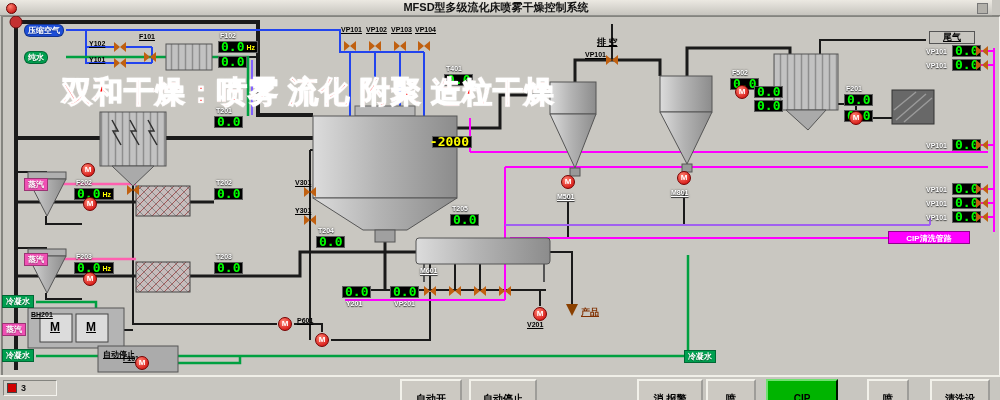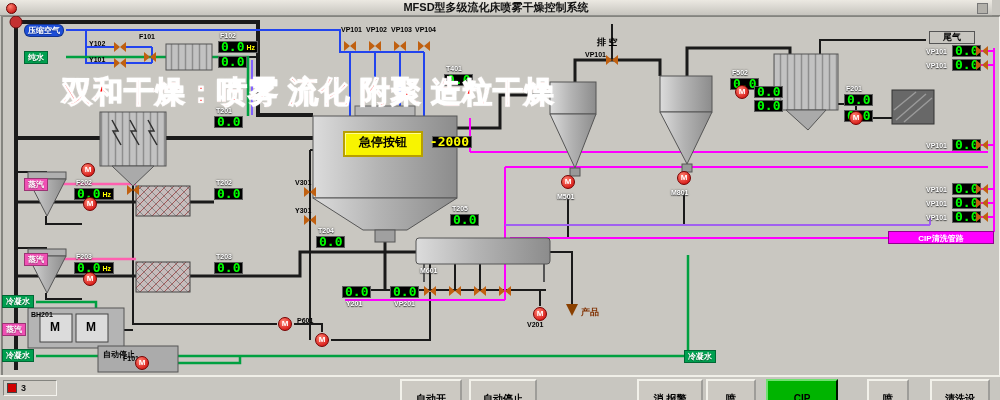--- a/index.html
+++ b/index.html
@@ -26,7 +26,7 @@
   .iunit{color:#ffff00;font-size:7px;font-weight:bold;margin-left:2px;}
   .itag{position:absolute;color:#fff;font-size:7px;font-weight:bold;white-space:nowrap;
     text-shadow:0 1px 1px #444,0 0 2px #444;}
-  .lbl{position:absolute;color:#000;font-size:7px;font-weight:bold;white-space:nowrap;}
+  .lbl{position:absolute;color:#000;font-size:7px;font-weight:bold;white-space:nowrap;text-decoration:underline;}
   .lbl.wlbl{color:#fff;text-shadow:0 1px 1px #444,0 0 2px #444;}
   .lbl.boxed{border:1px solid #555;background:#c8c6c0;padding:0 13px;line-height:11px;}
   .flow{position:absolute;color:#fff;font-size:8px;font-weight:bold;white-space:nowrap;

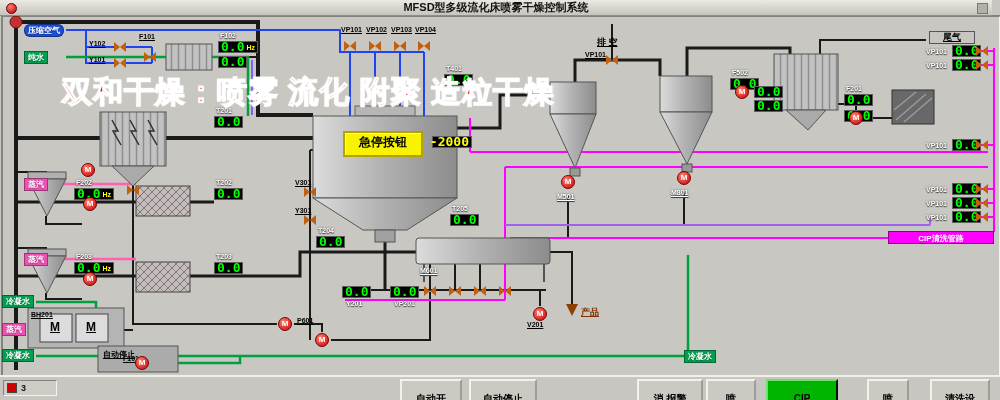--- a/index.html
+++ b/index.html
@@ -199,7 +199,7 @@
 
   <div id="overlay">
       <div class="flow" style="left: 24px; top: 24px; background: #1d4ed8; border-radius: 6px;">压缩空气</div>
-      <div class="flow" style="left: 24px; top: 51px; background: rgb(0, 160, 80);">纯水</div>
+      <div class="flow" style="left: 24px; top: 51px; background: rgb(0, 160, 80); border-radius: 6px;">纯水</div>
       <div class="flow" style="left: 24px; top: 178px; background: rgb(240, 80, 180);">蒸汽</div>
       <div class="flow" style="left: 24px; top: 253px; background: rgb(240, 80, 180);">蒸汽</div>
       <div class="flow" style="left: 2px; top: 295px; background: rgb(0, 160, 80);">冷凝水</div>

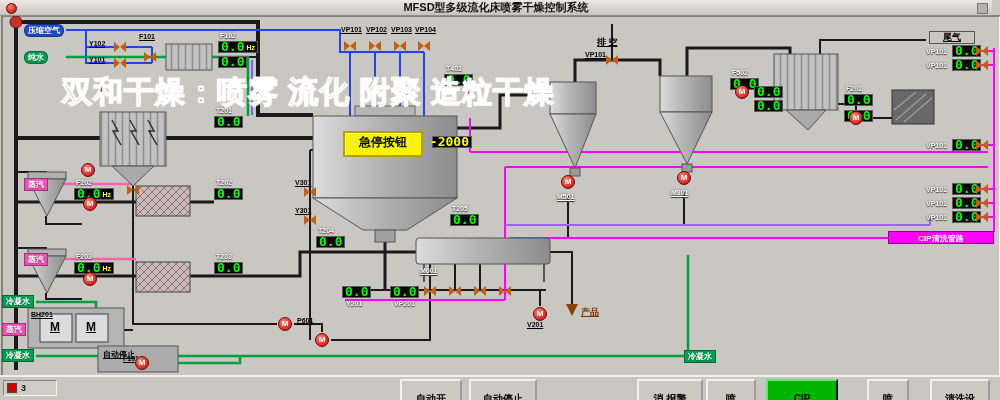--- a/index.html
+++ b/index.html
@@ -358,7 +358,6 @@
       <div class="fanbox" style="left: 888px; top: 231px; width: 106px; height: 13px; background: rgb(255, 0, 255);">CIP清洗管路</div>
     </div>
 
-  <div class="estop">急停按钮</div>
 
   <div class="watermark">双和干燥：喷雾 流化 附聚 造粒干燥</div>
 

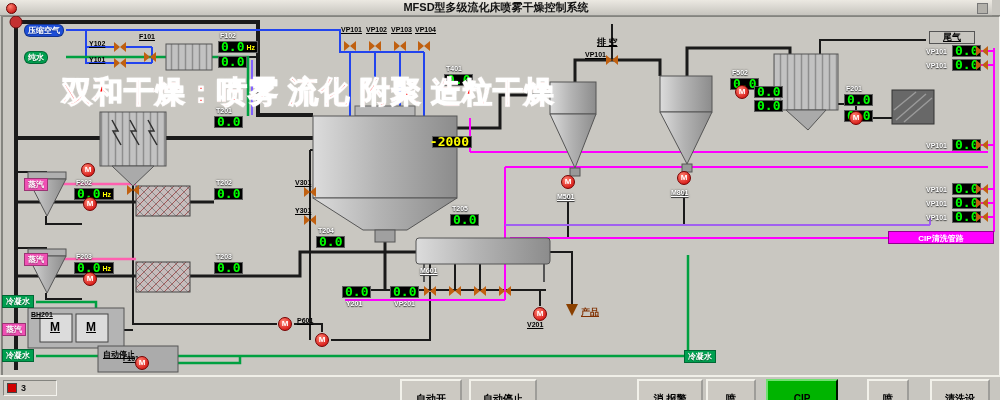--- a/index.html
+++ b/index.html
@@ -355,7 +355,7 @@
       <div class="valve" style="left: 304px; top: 187px;"></div>
       <div class="valve" style="left: 304px; top: 215px;"></div>
       <div class="valve" style="left: 127px; top: 185px;"></div>
-      <div class="fanbox" style="left: 888px; top: 231px; width: 106px; height: 13px; background: rgb(255, 0, 255);">CIP清洗管路</div>
+      <div class="fanbox" style="left: 888px; top: 231px; width: 82px; height: 13px; background: rgb(255, 0, 255);">CIP清洗管路</div>
     </div>
 
 

